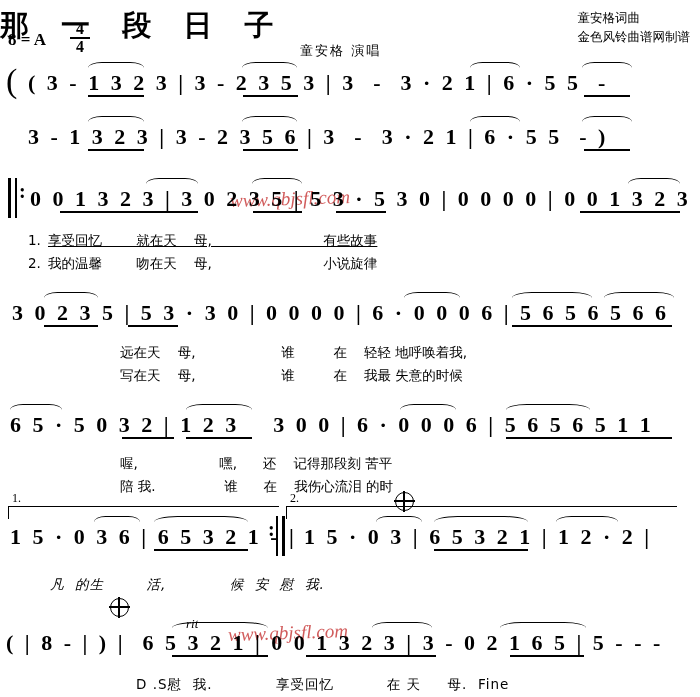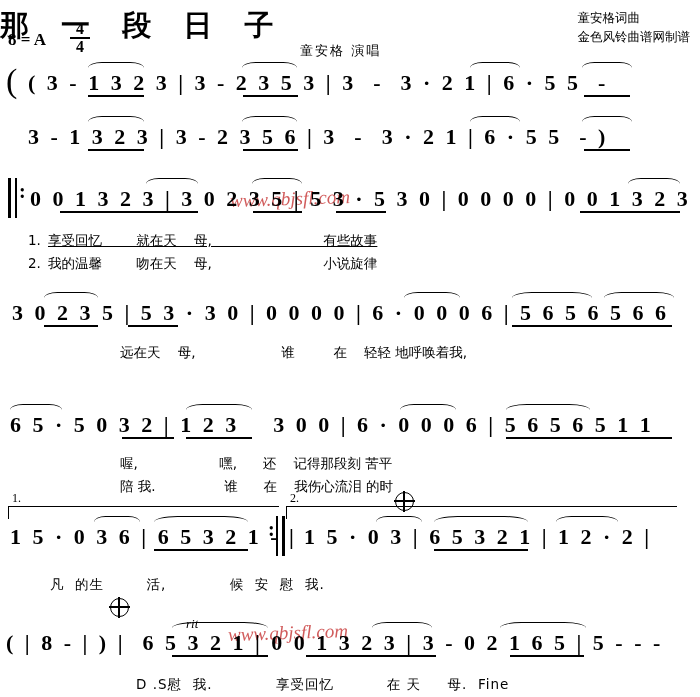--- a/index.html
+++ b/index.html
@@ -189,6 +189,7 @@
   <div class="slur" style="left:604px;top:292px;width:70px;"></div>
 
   <div class="lyric" style="left:120px;top:344px;">远在天    母,                    谁         在    轻轻 地呼唤着我,</div>
+  <div class="lyric" style="left:120px;top:367px;">写在天    母,                    谁         在    我最 失意的时候</div>
 
   <div class="notes" style="left:10px;top:412px;letter-spacing:3px;">6 5 · 5 0 3 2 | 1 2 3    3 0 0 | 6 · 0 0 0 6 | 5 6 5 6 5 1 1</div>
   <div class="slur" style="left:10px;top:404px;width:52px;"></div>

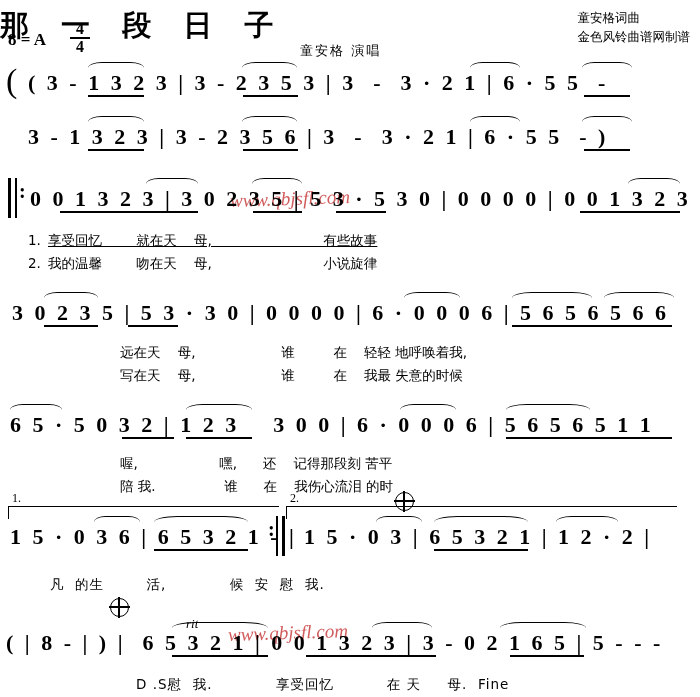--- a/index.html
+++ b/index.html
@@ -228,7 +228,7 @@
   <div class="slur" style="left:434px;top:516px;width:94px;"></div>
   <div class="slur" style="left:556px;top:516px;width:62px;"></div>
 
-  <div class="lyric" style="left:50px;top:576px;letter-spacing:1px;">凡  的生        活,            候  安  慰  我.</div>
+  <div class="lyric" style="left:50px;top:576px;letter-spacing:1px;font-style:italic;">凡  的生        活,            候  安  慰  我.</div>
 
   <div class="coda" style="left:110px;top:598px;"></div>
   <div class="rit" style="left:186px;top:616px;">rit</div>

